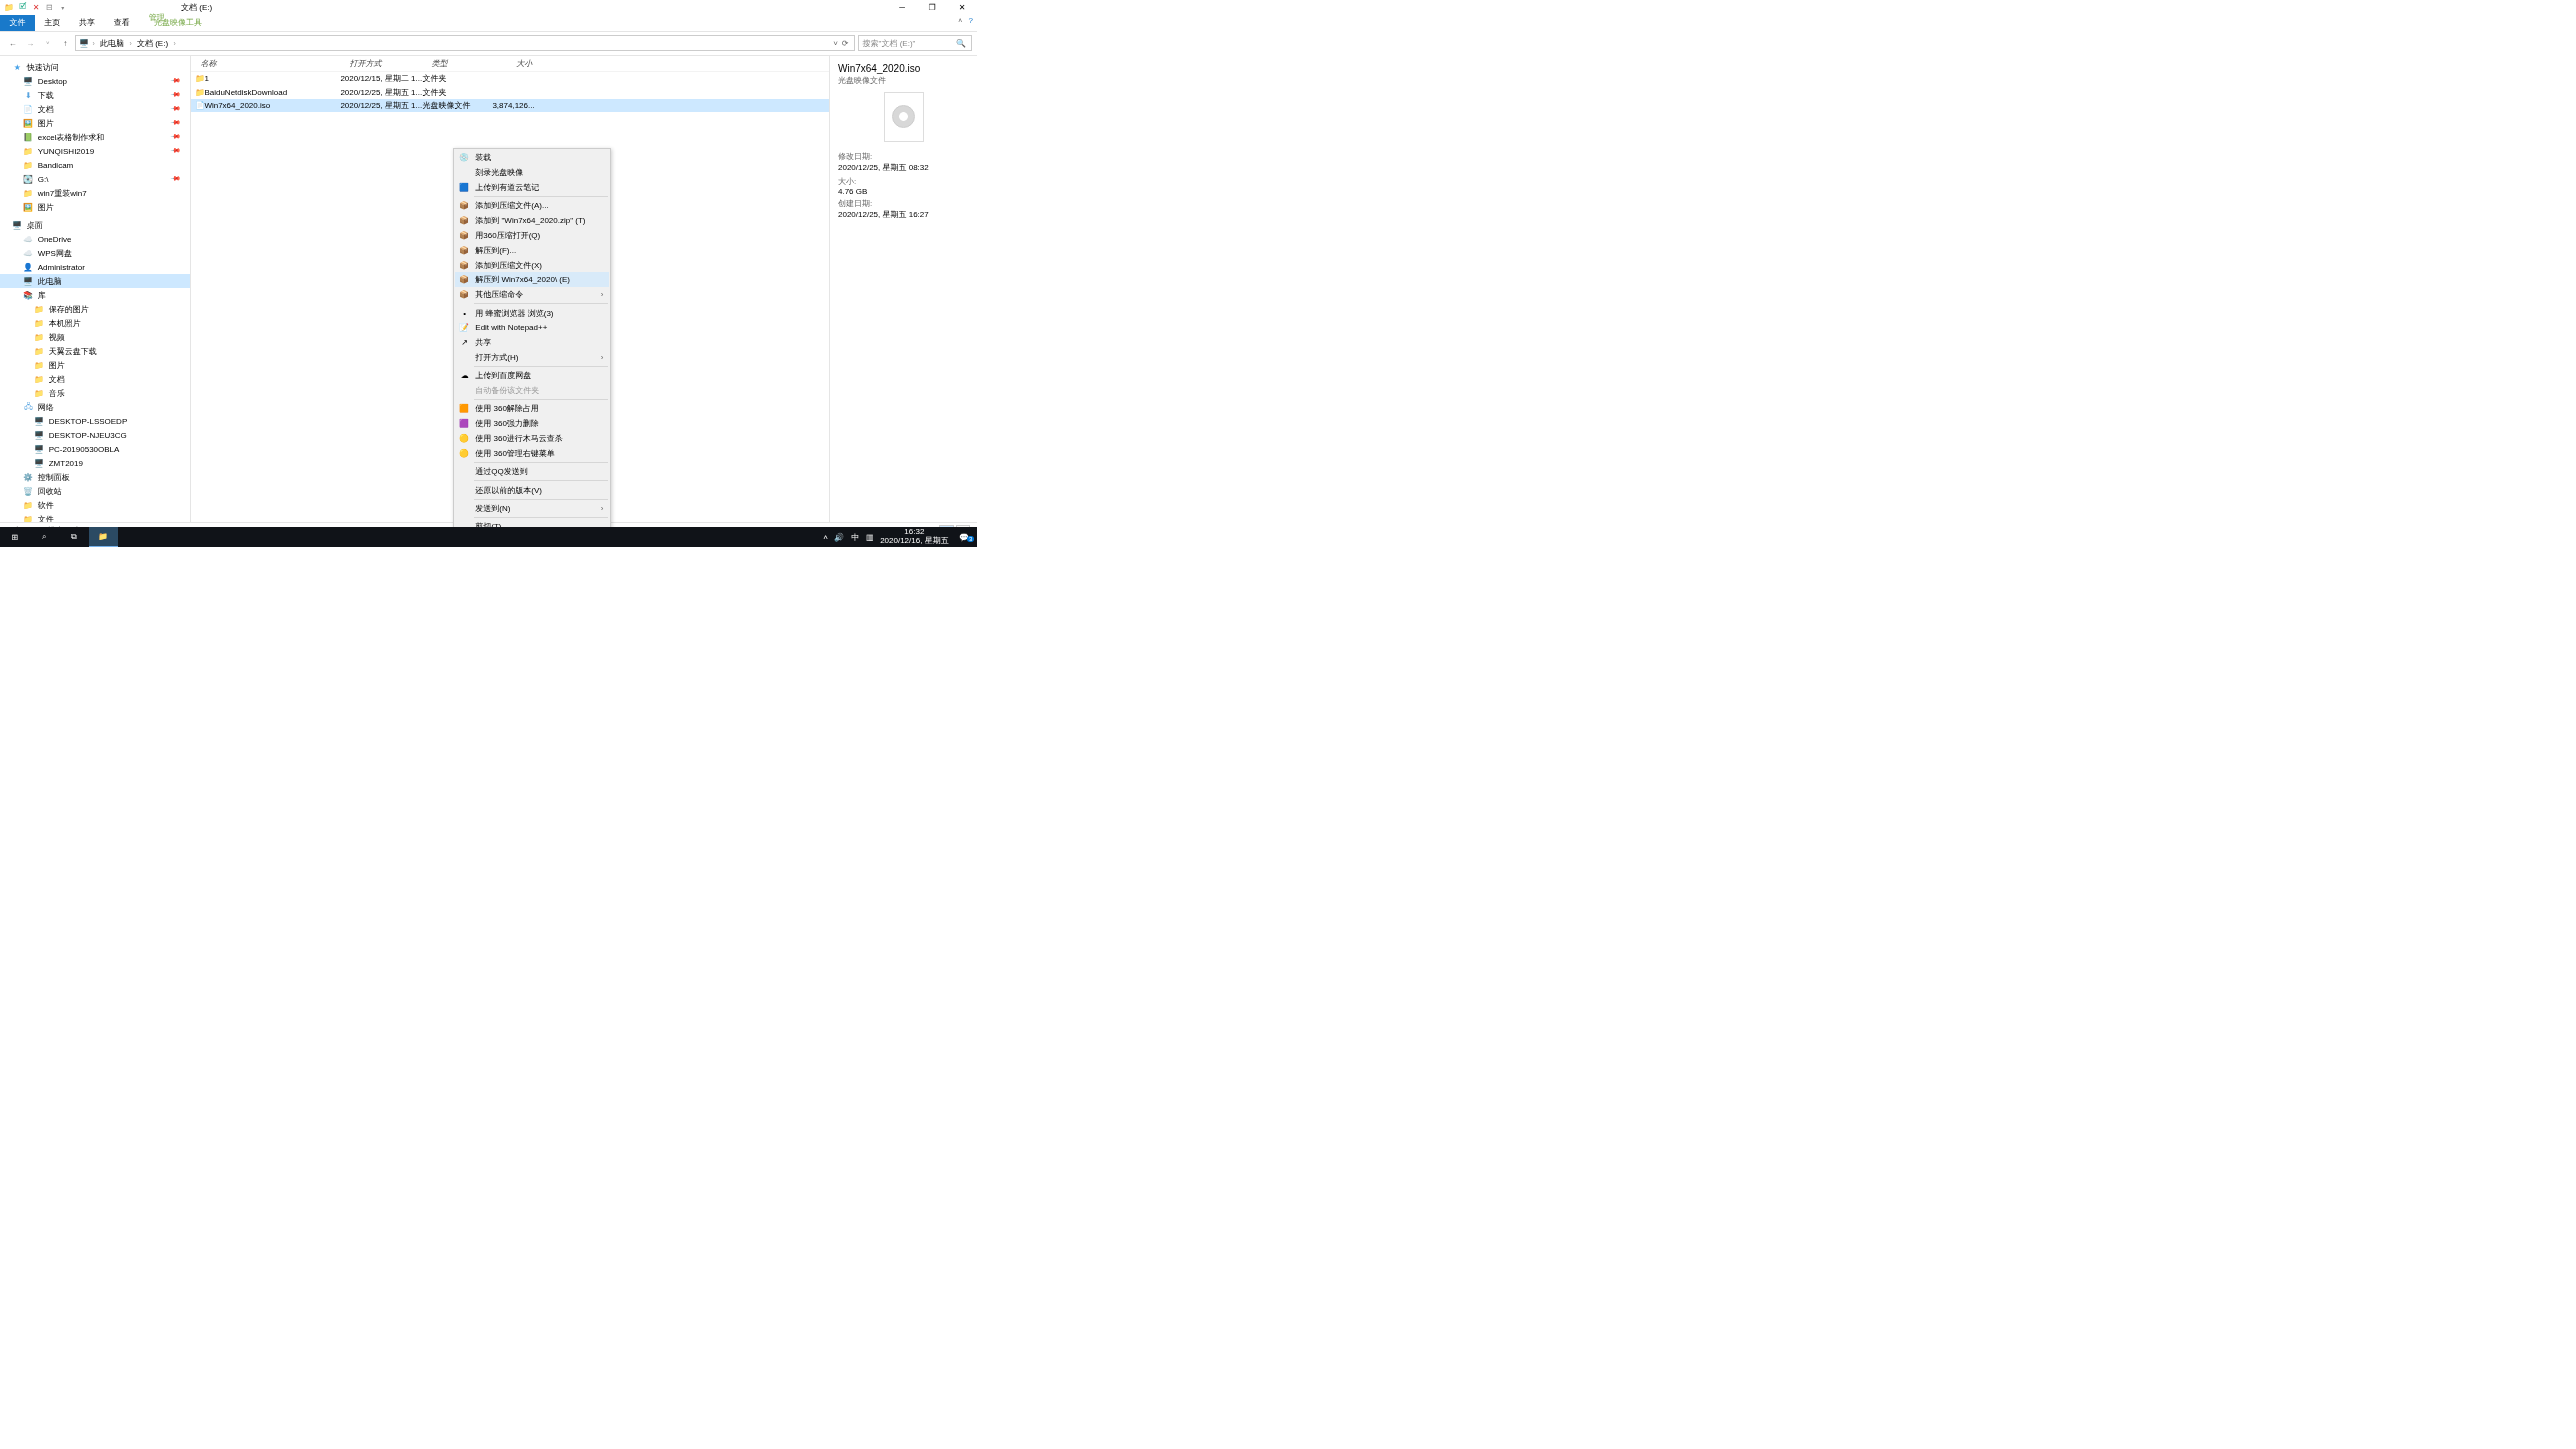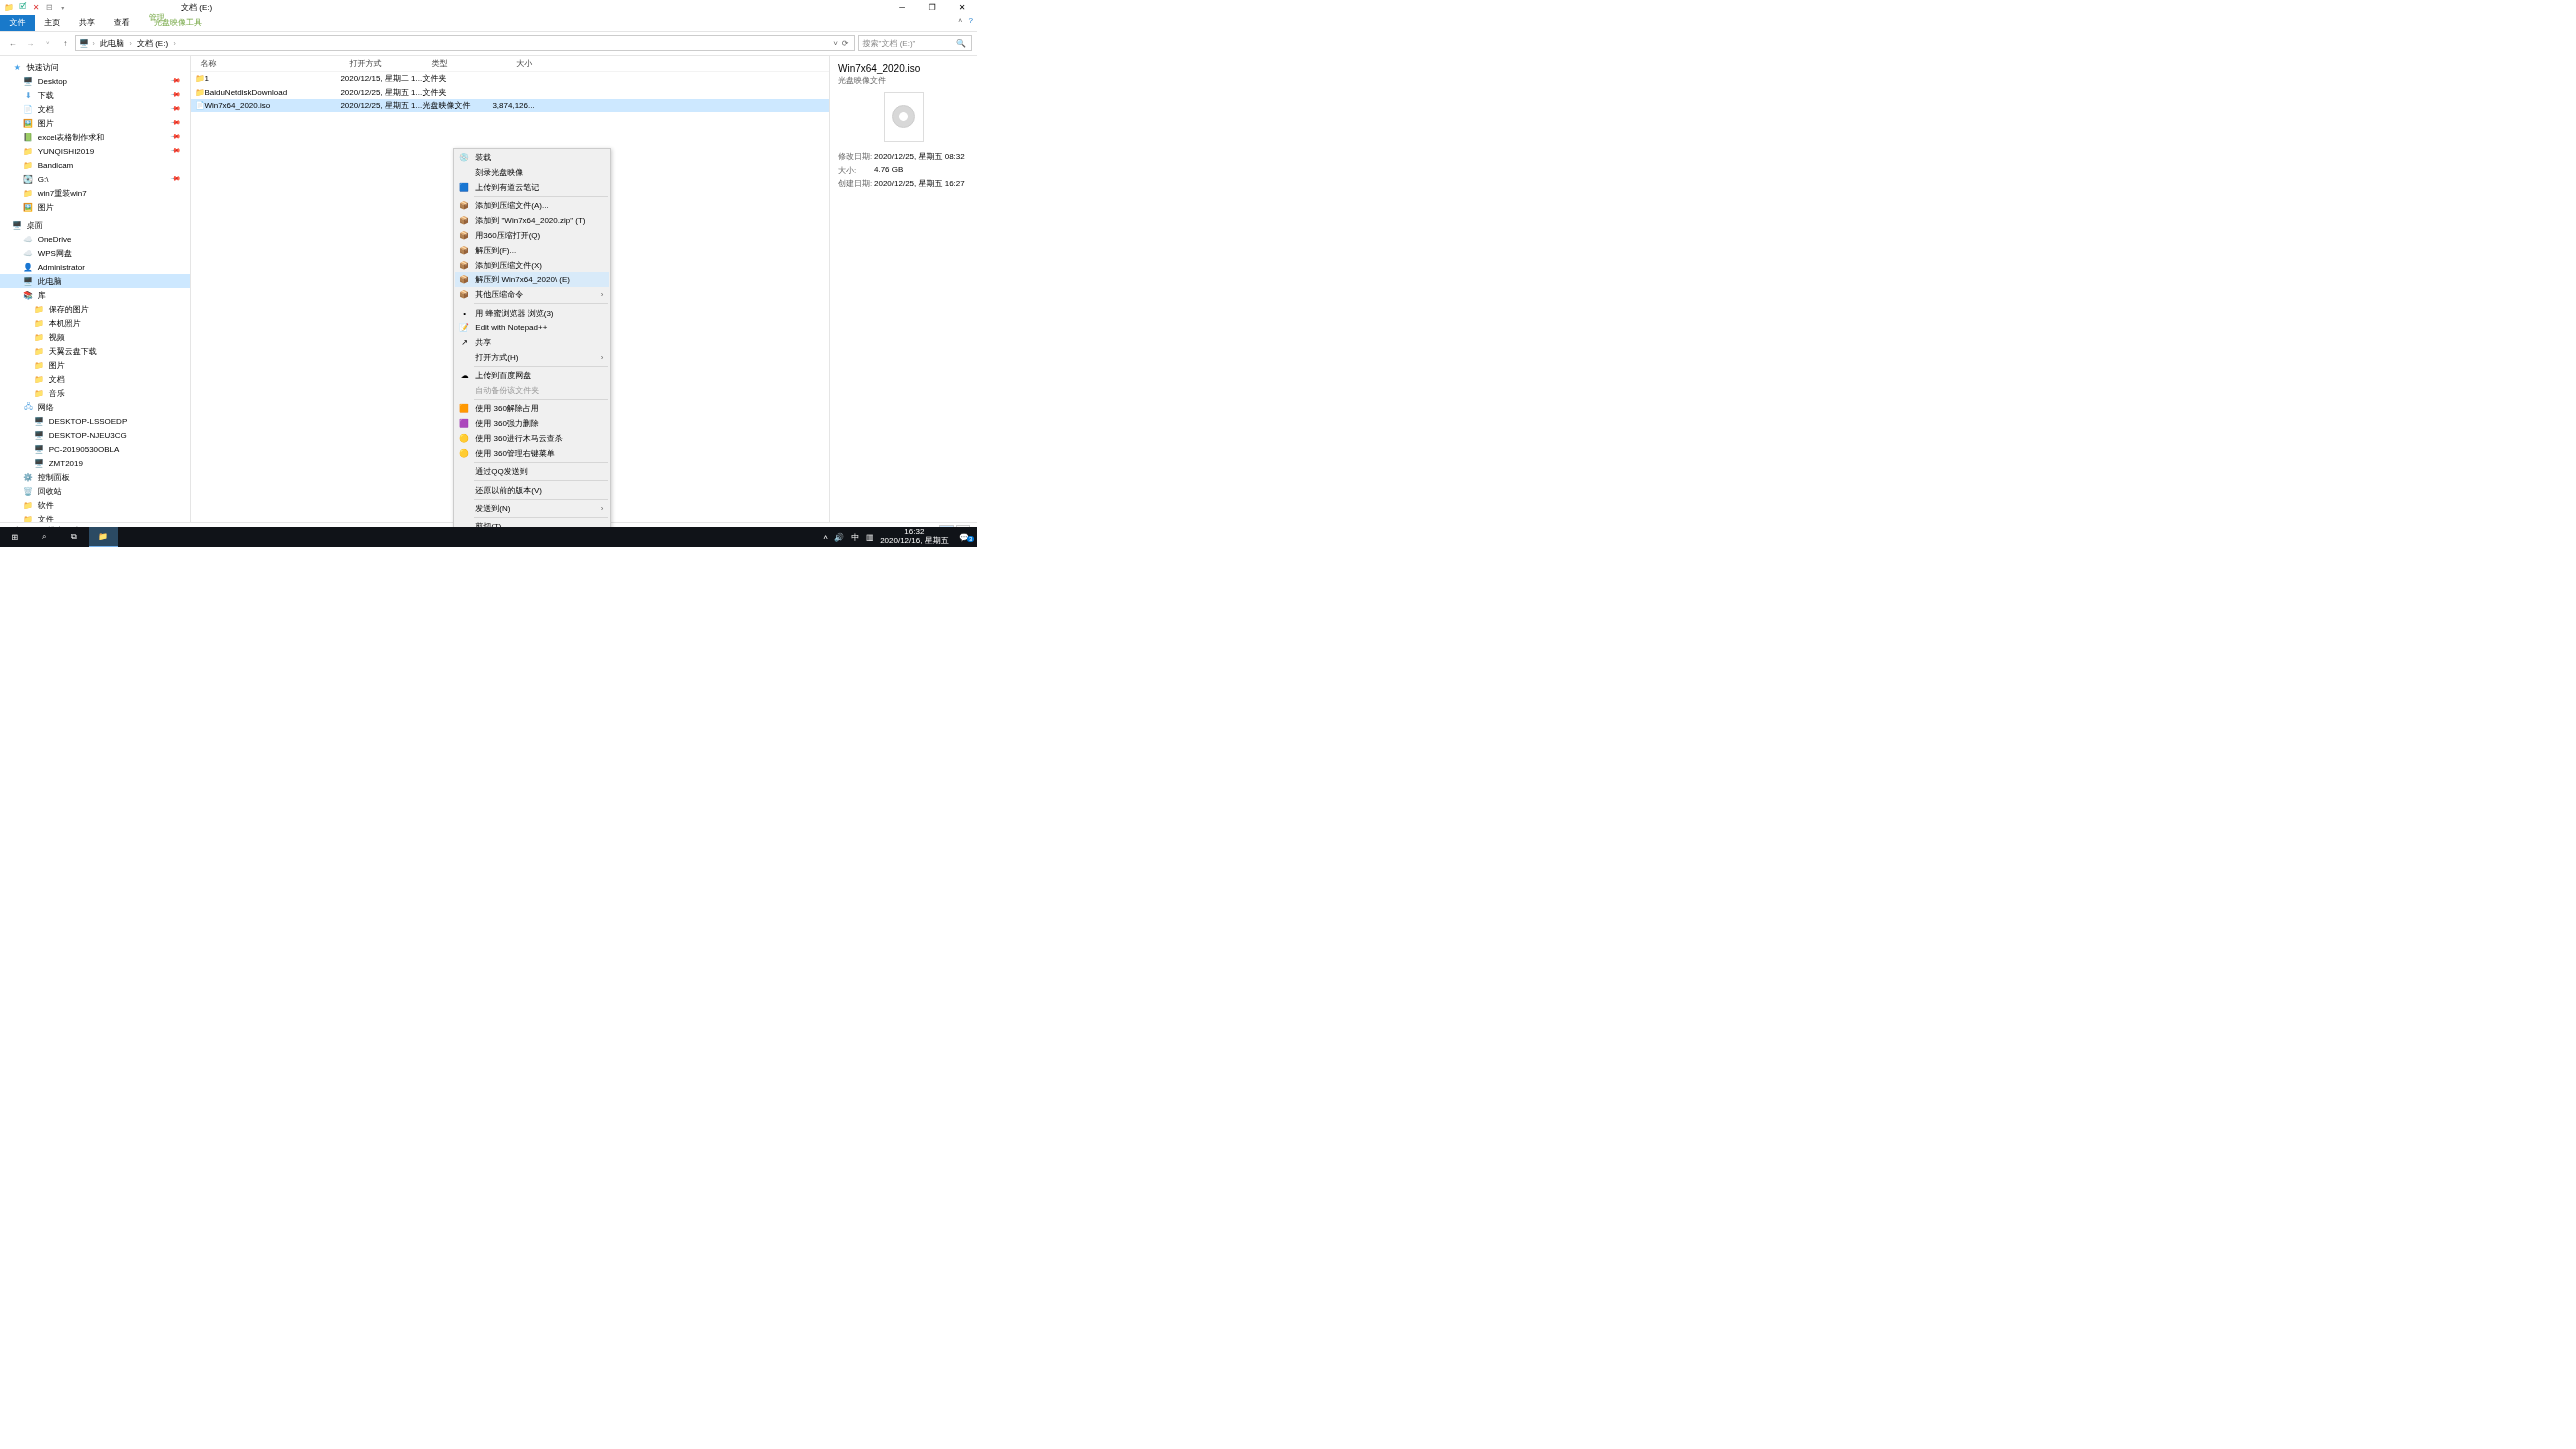--- a/index.html
+++ b/index.html
@@ -49,7 +49,7 @@
 
 .list { flex:1; position:relative; }
 .cols { height:16px; border-bottom:0.7px solid #f3f3f3; display:flex; align-items:center; color:#444; }
-.cols div { padding-left:9.4px; }
+.cols div { padding-left:9.4px;font-style:italic; }
 .c-name{width:149px;} .c-date{width:82px;} .c-type{width:70px;} .c-size{width:47px; text-align:right; padding-right:6.7px;}
 .row { height:13.4px; display:flex; align-items:center; }
 .row.sel { background:#cde8ff; }

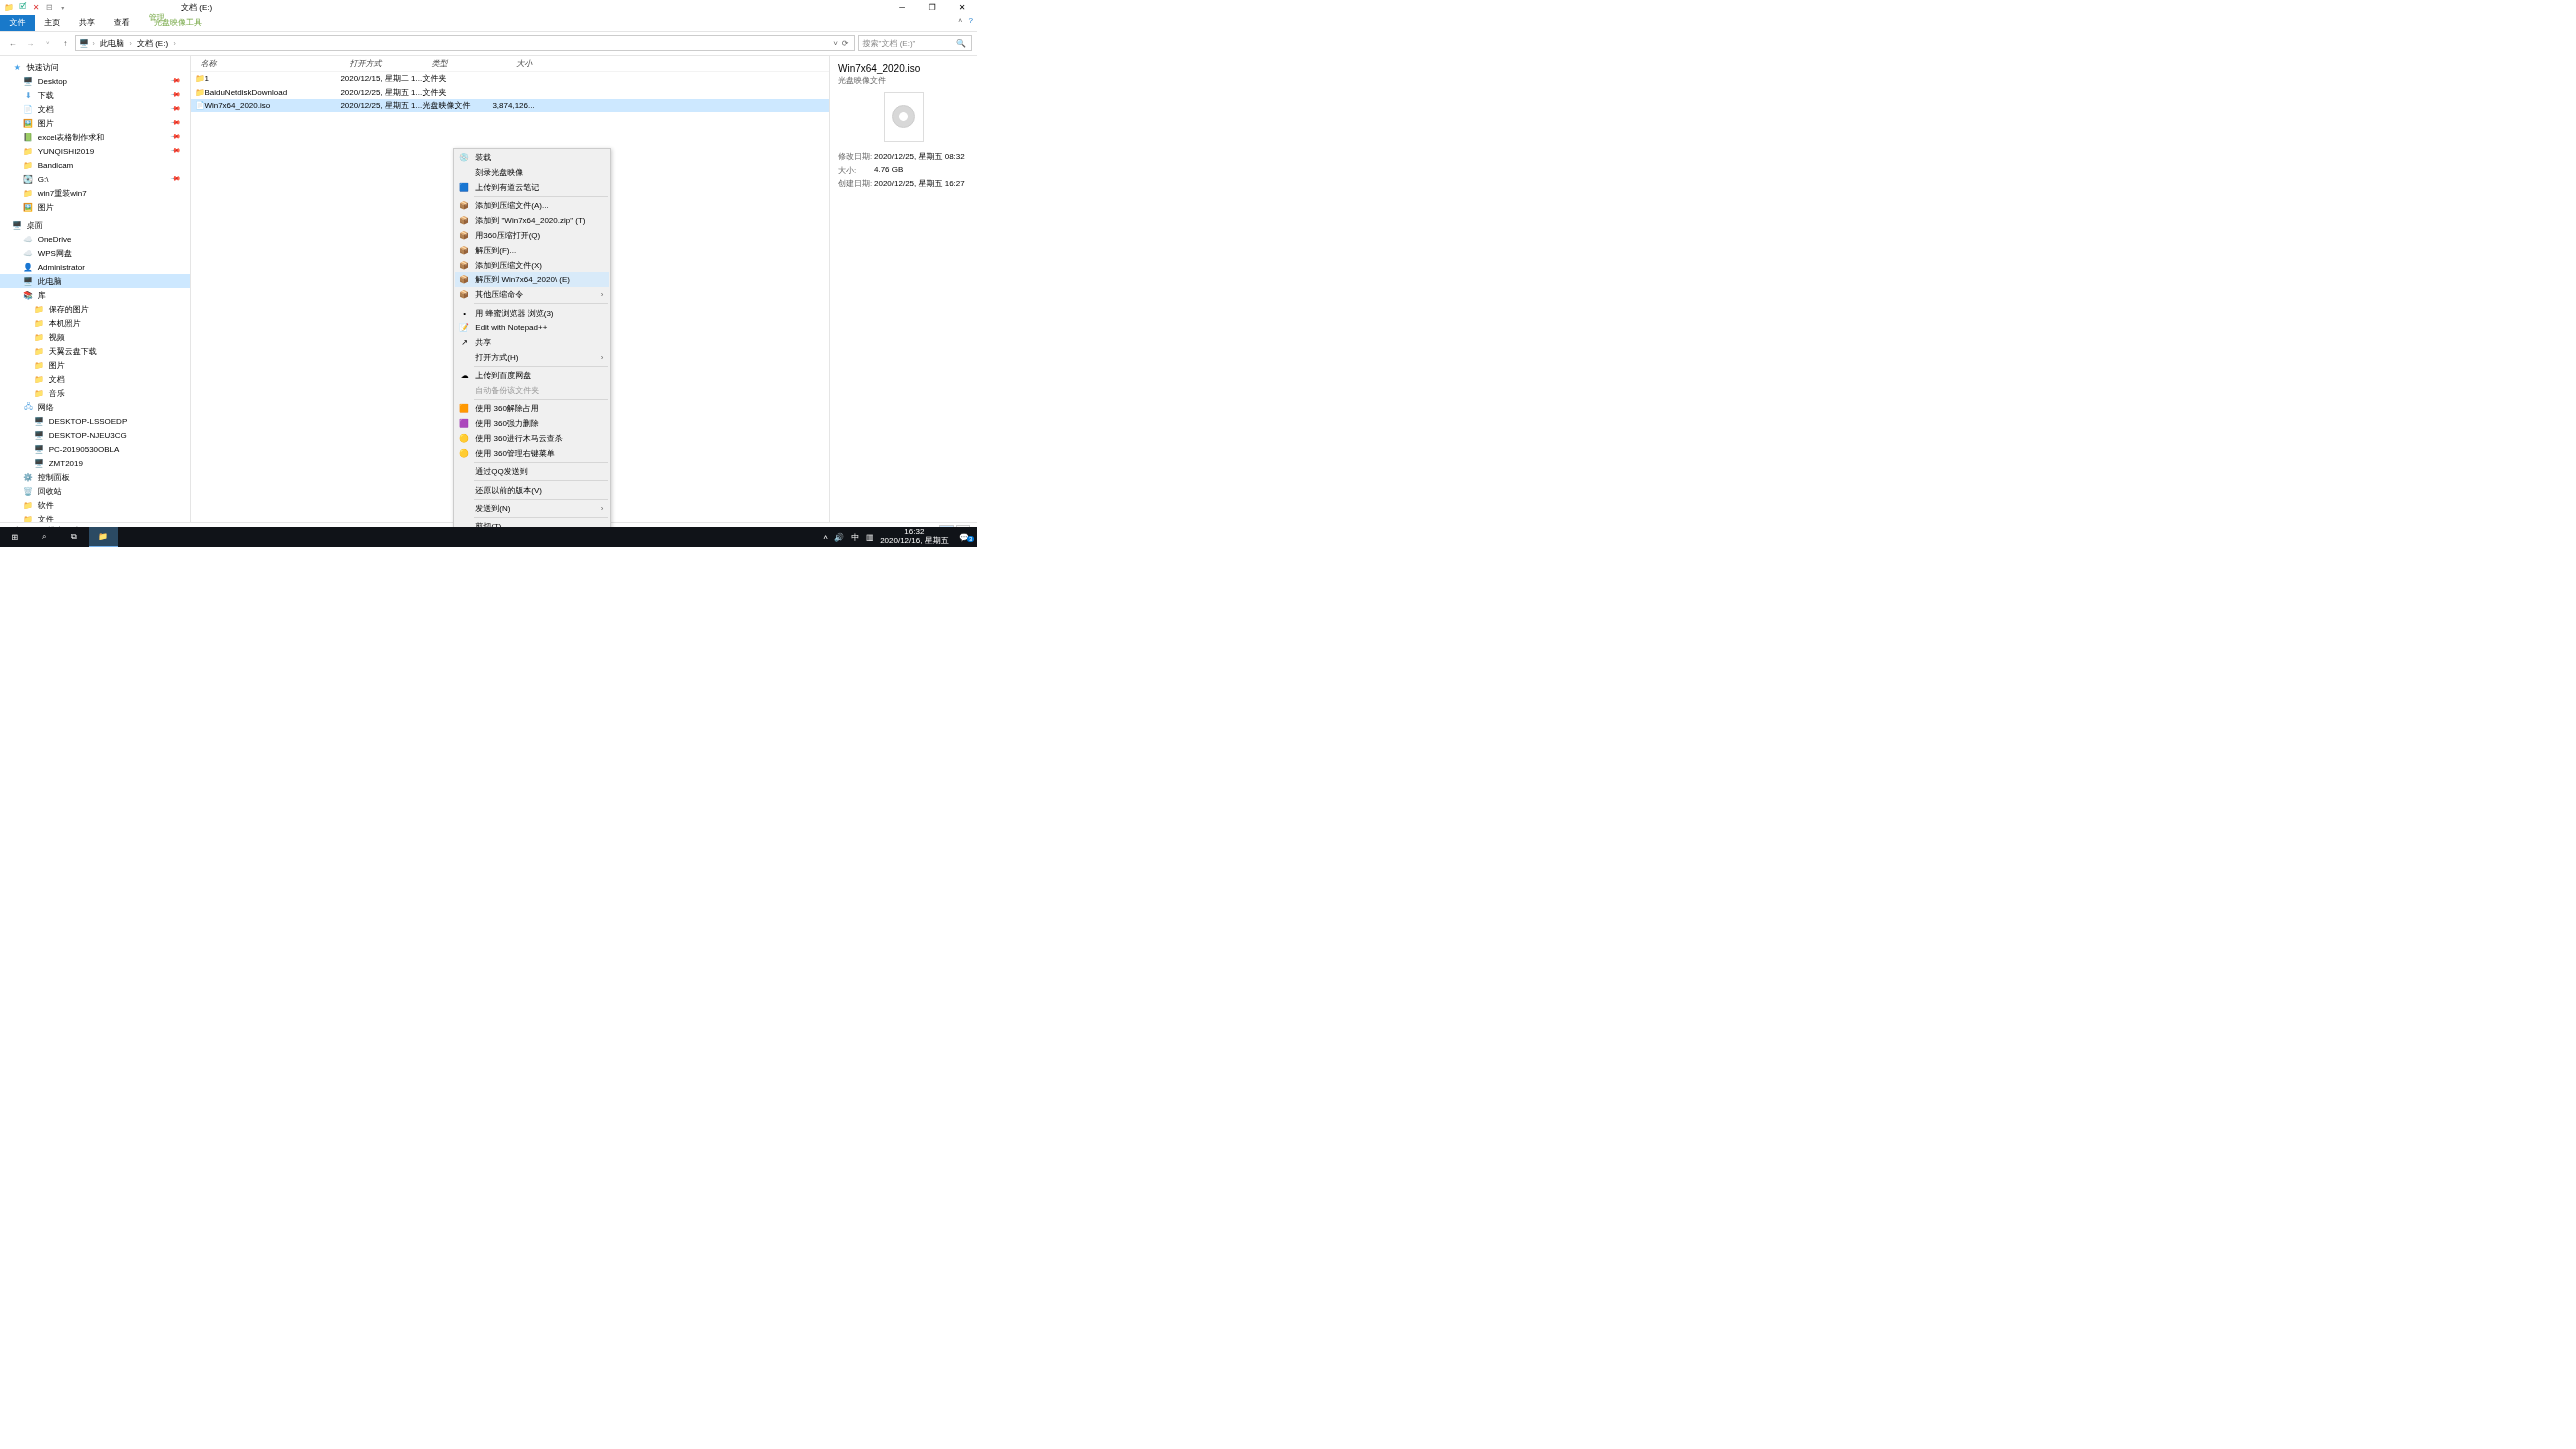--- a/index.html
+++ b/index.html
@@ -71,7 +71,7 @@
 .preview .sub { color:#666; margin-bottom:5.4px; }
 .preview .thumb { width:40px; height:50px; border:0.7px solid #ddd; margin:4px auto 9.4px; display:flex; align-items:center; justify-content:center; }
 .disc { width:23px; height:23px; border-radius:50%; background:radial-gradient(circle,#fff 0 4px,#d8d8d8 4.7px 11.4px,#fff 12px); border:0.7px solid #ccc; }
-.preview .kv { display:flex; margin-bottom:2.7px; }
+.preview .kv { display:flex; margin-bottom:2.7px;flex-direction:column; }
 .preview .kv .k{ width:36px; color:#666; } .preview .kv .v{}
 
 

